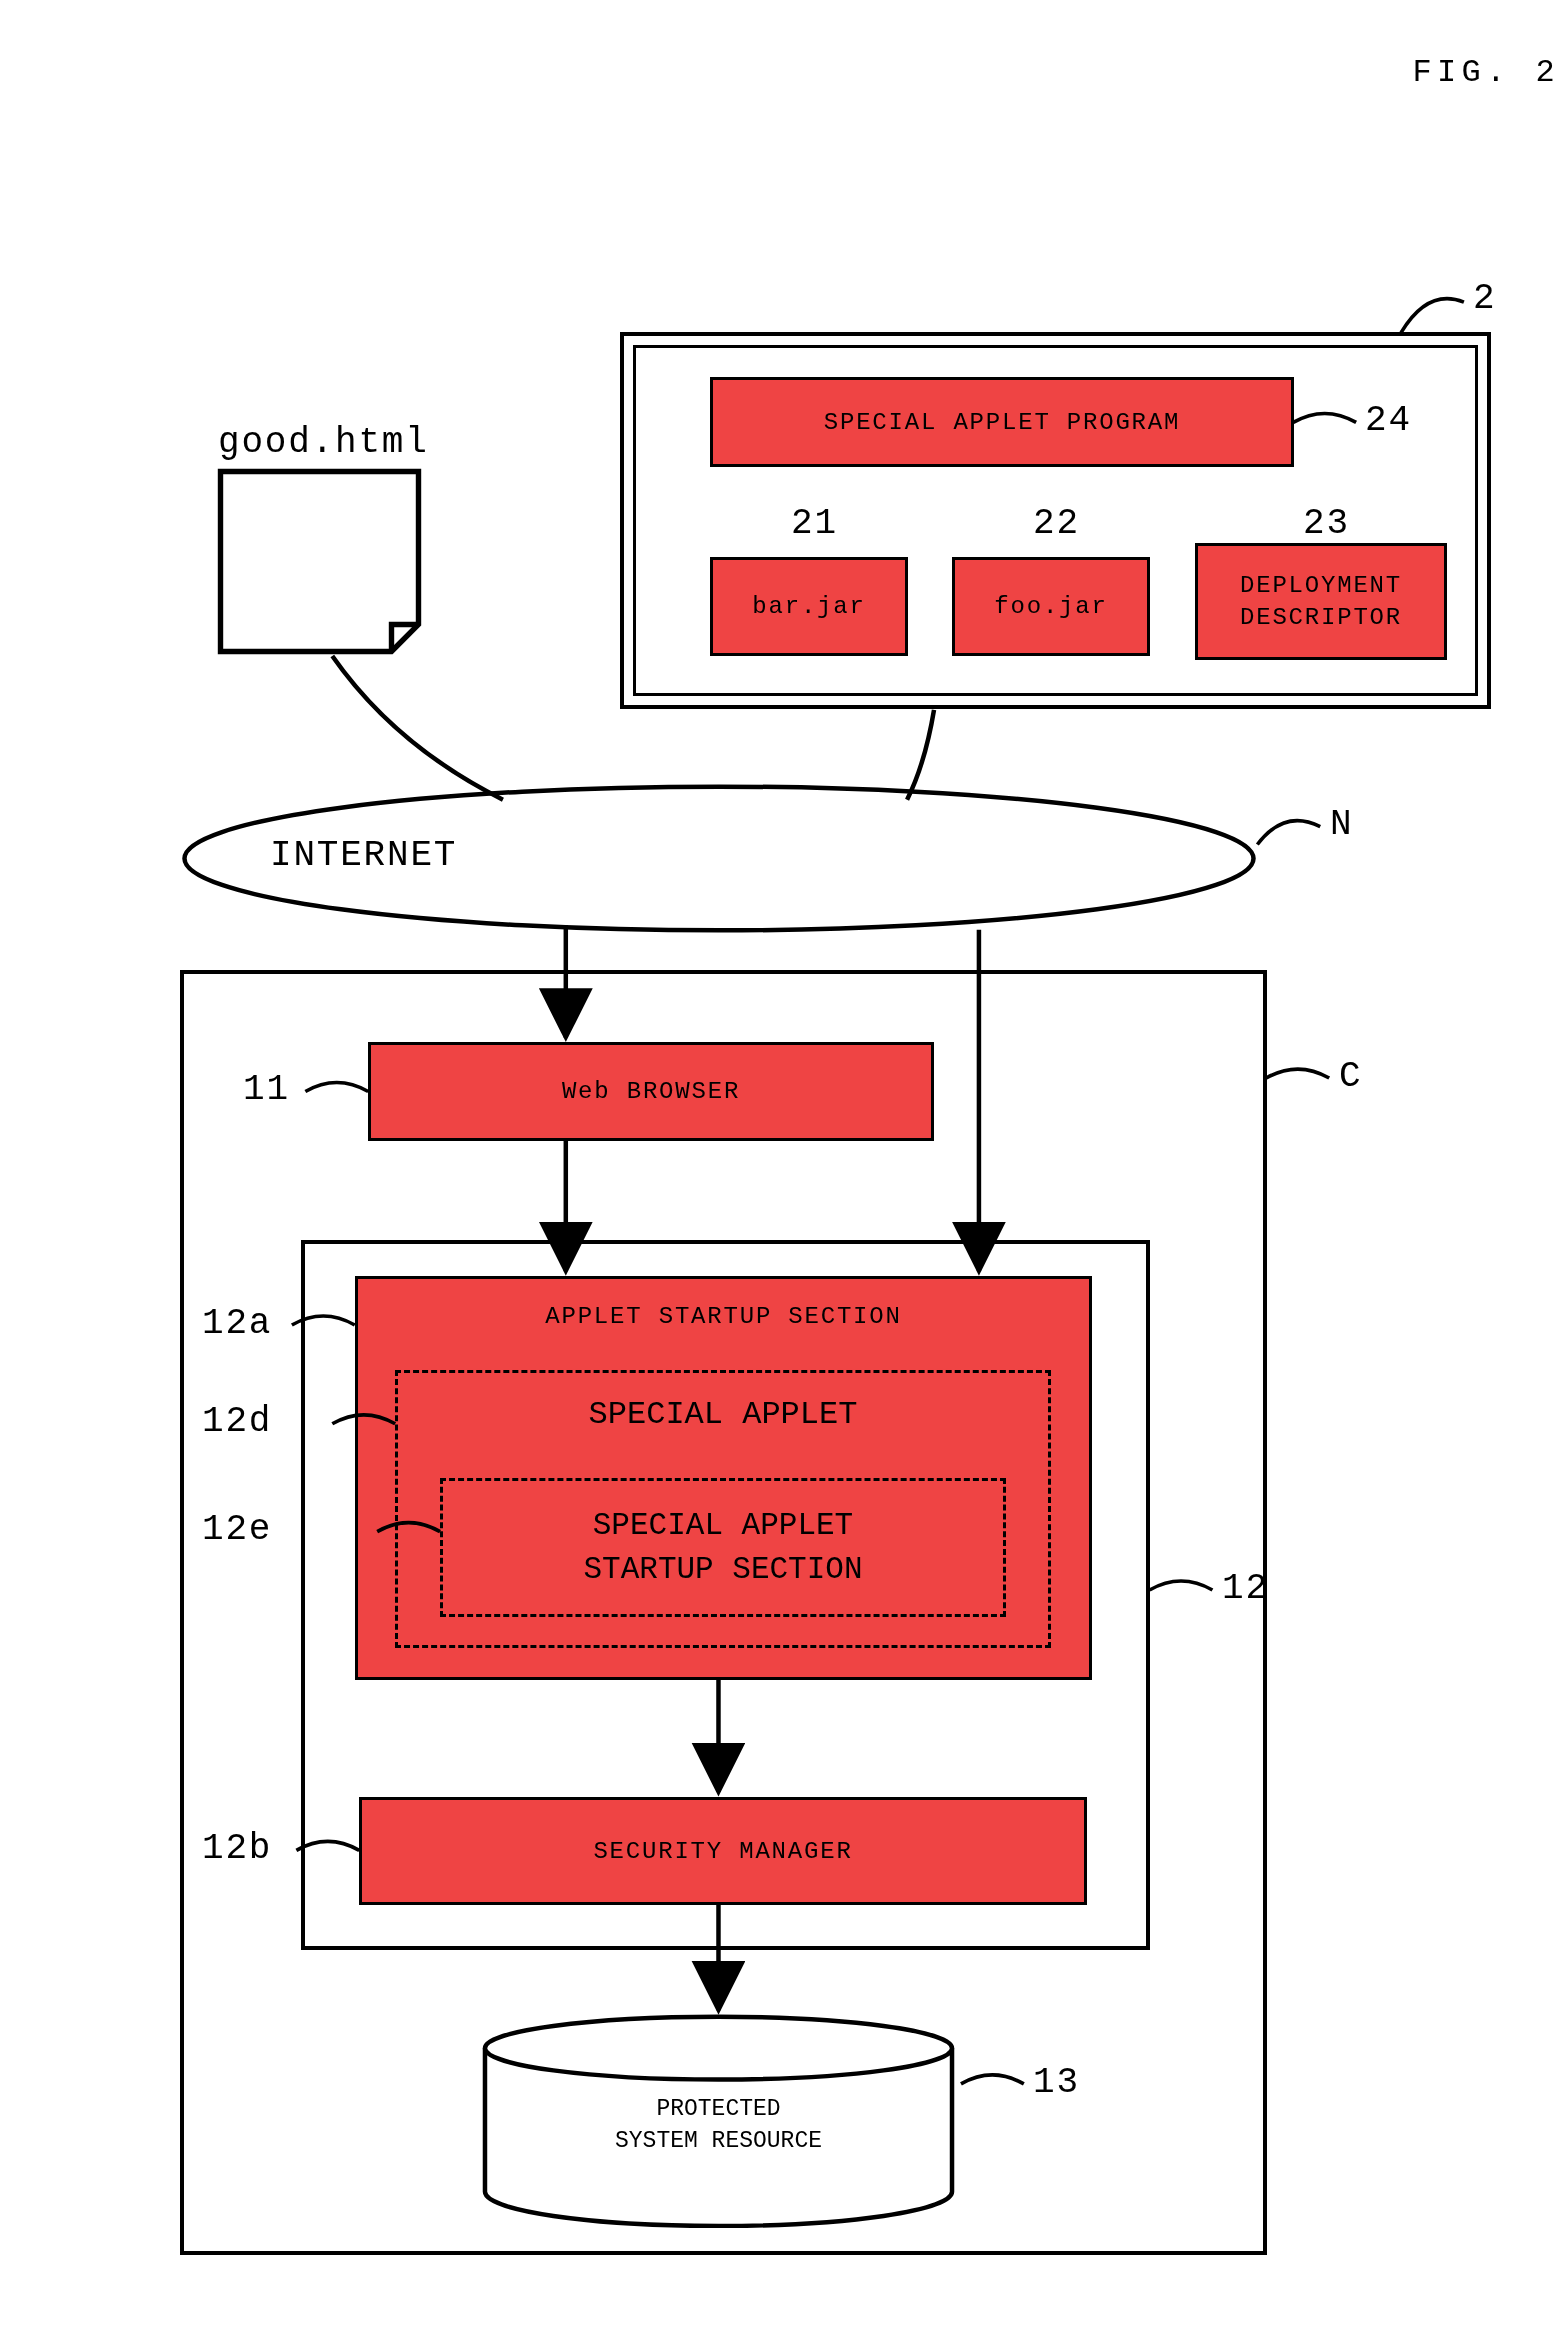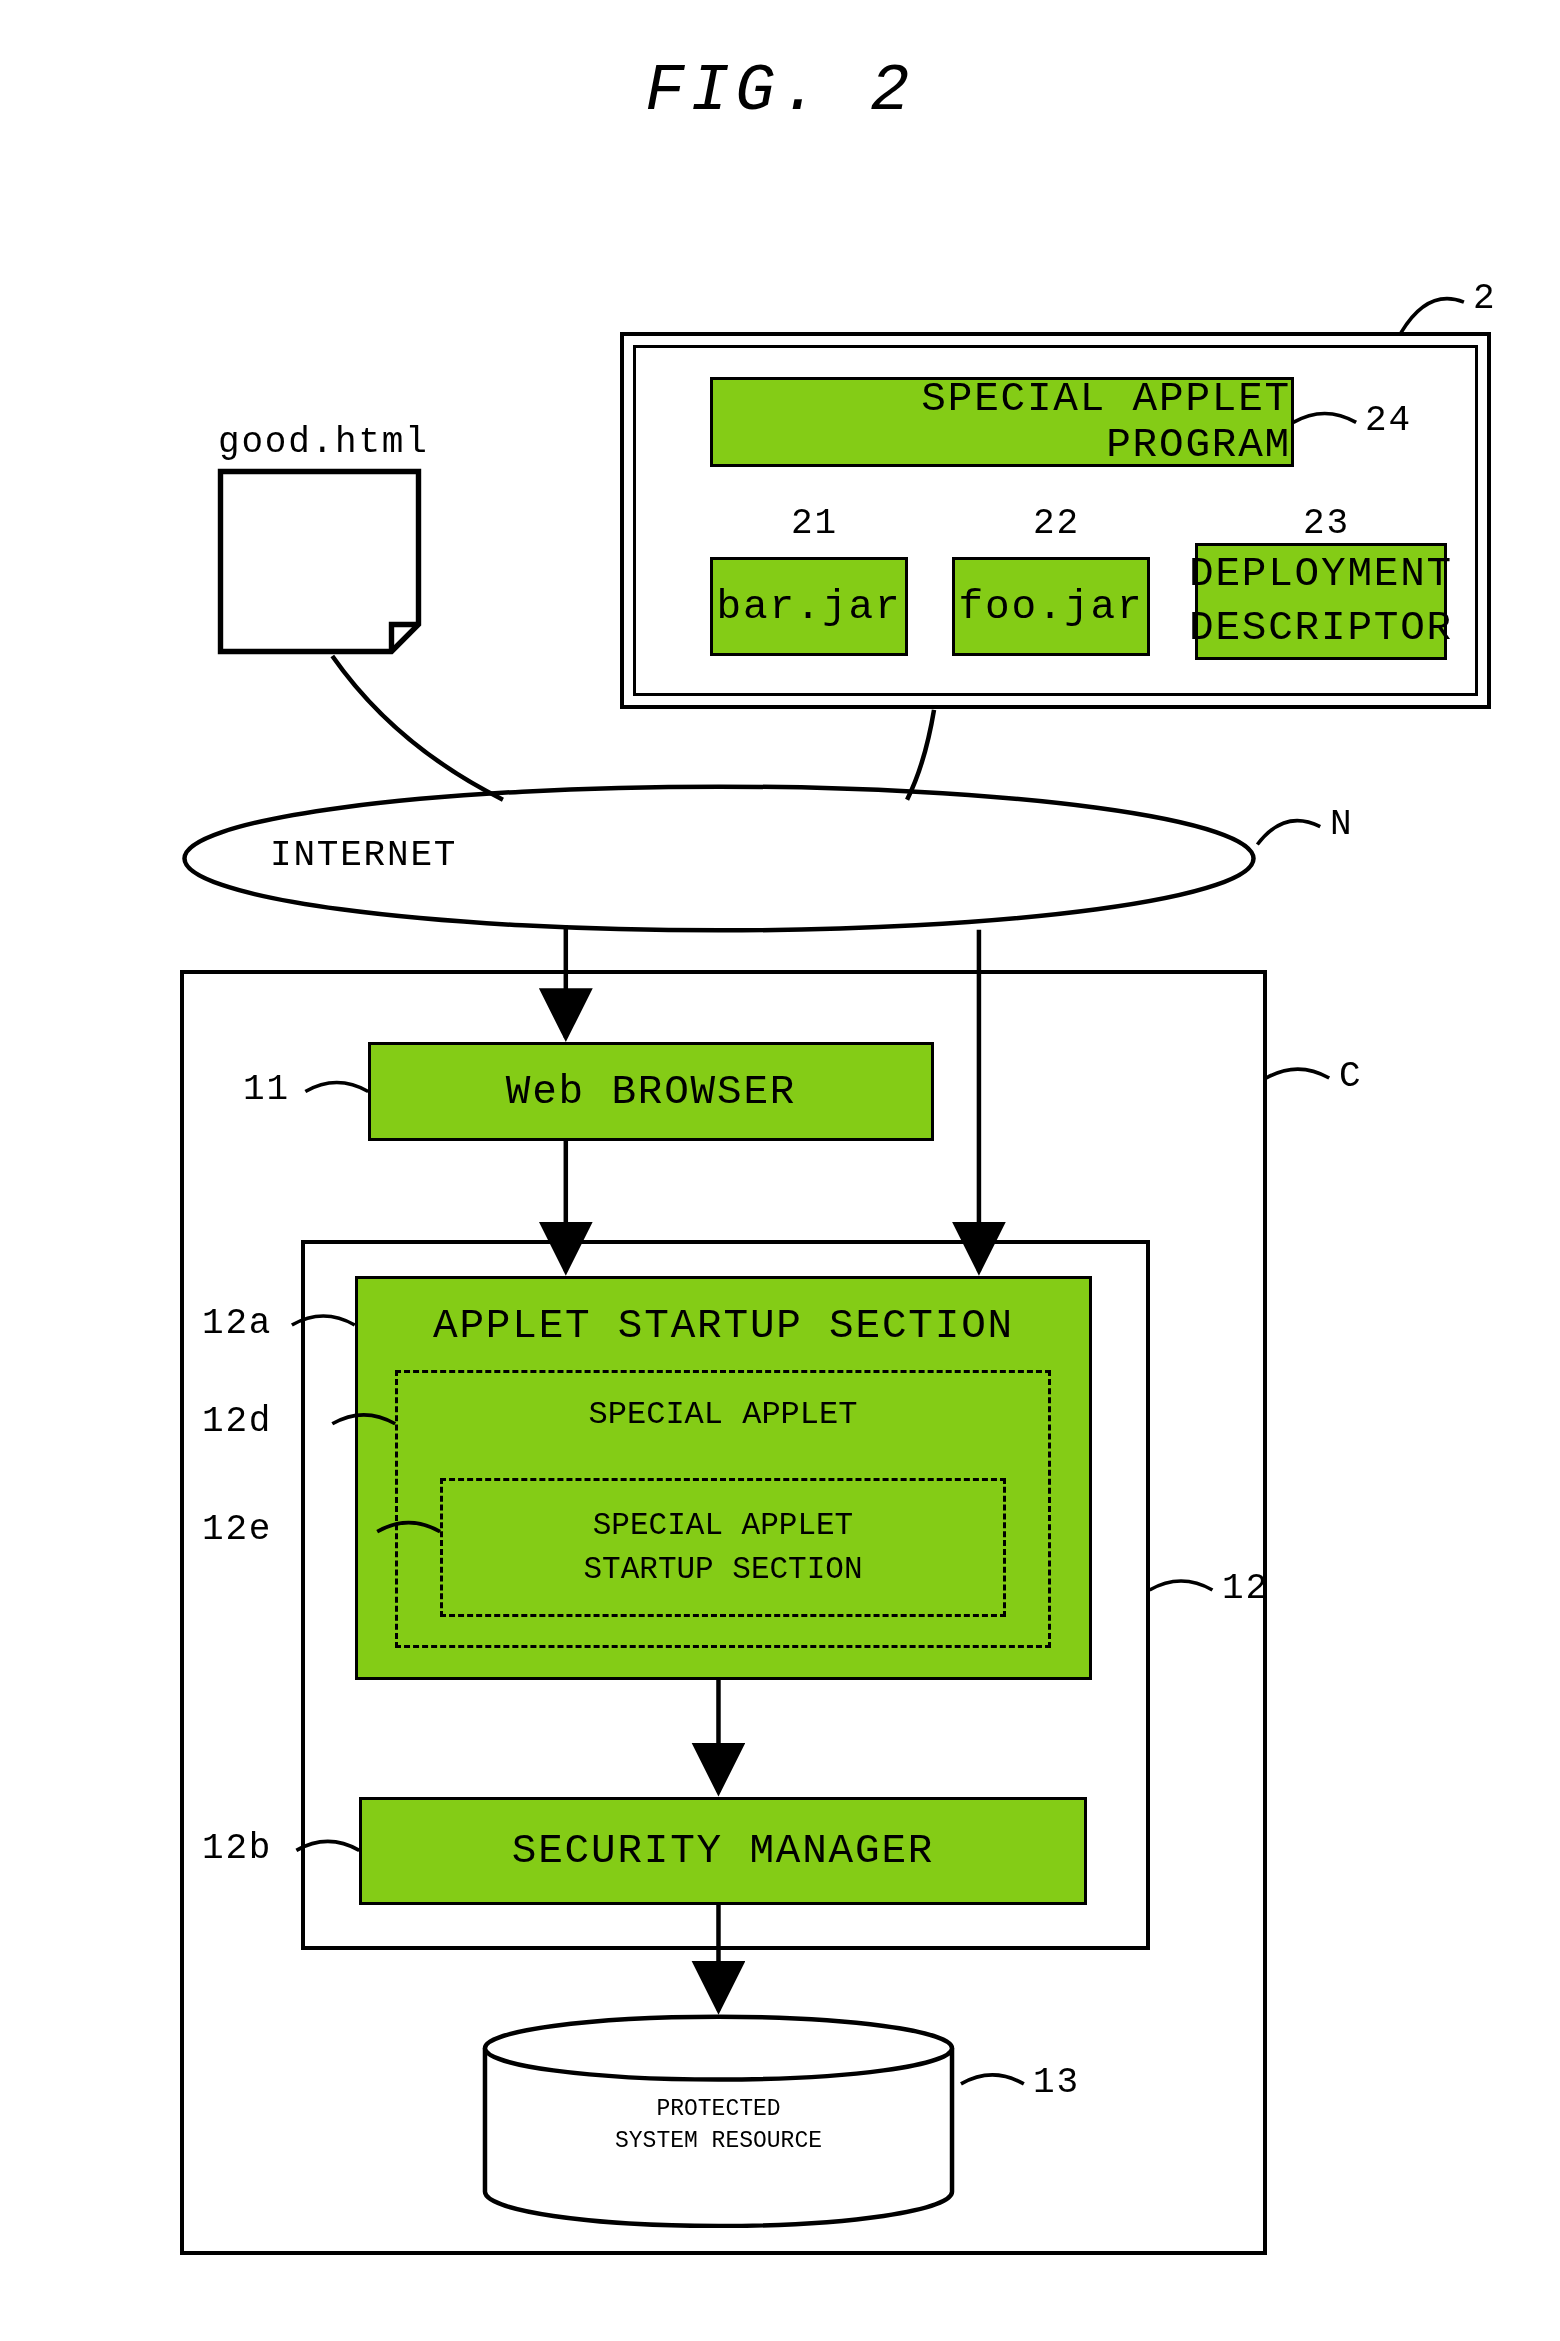--- a/index.html
+++ b/index.html
@@ -27,10 +27,9 @@
     white-space: pre;
   }
   .title {
-    font-size: 66px;
+    font-size: 32px;
     letter-spacing: 5.4px;
-    text-align: center;
-    font-style: italic;
+    text-align: right;
   }
   .dashed { border: 3.6px dashed #000; background: transparent; }
   svg.connector { position: absolute; top: 0; left: 0; width: 1560px; height: 2342px; pointer-events: none; }

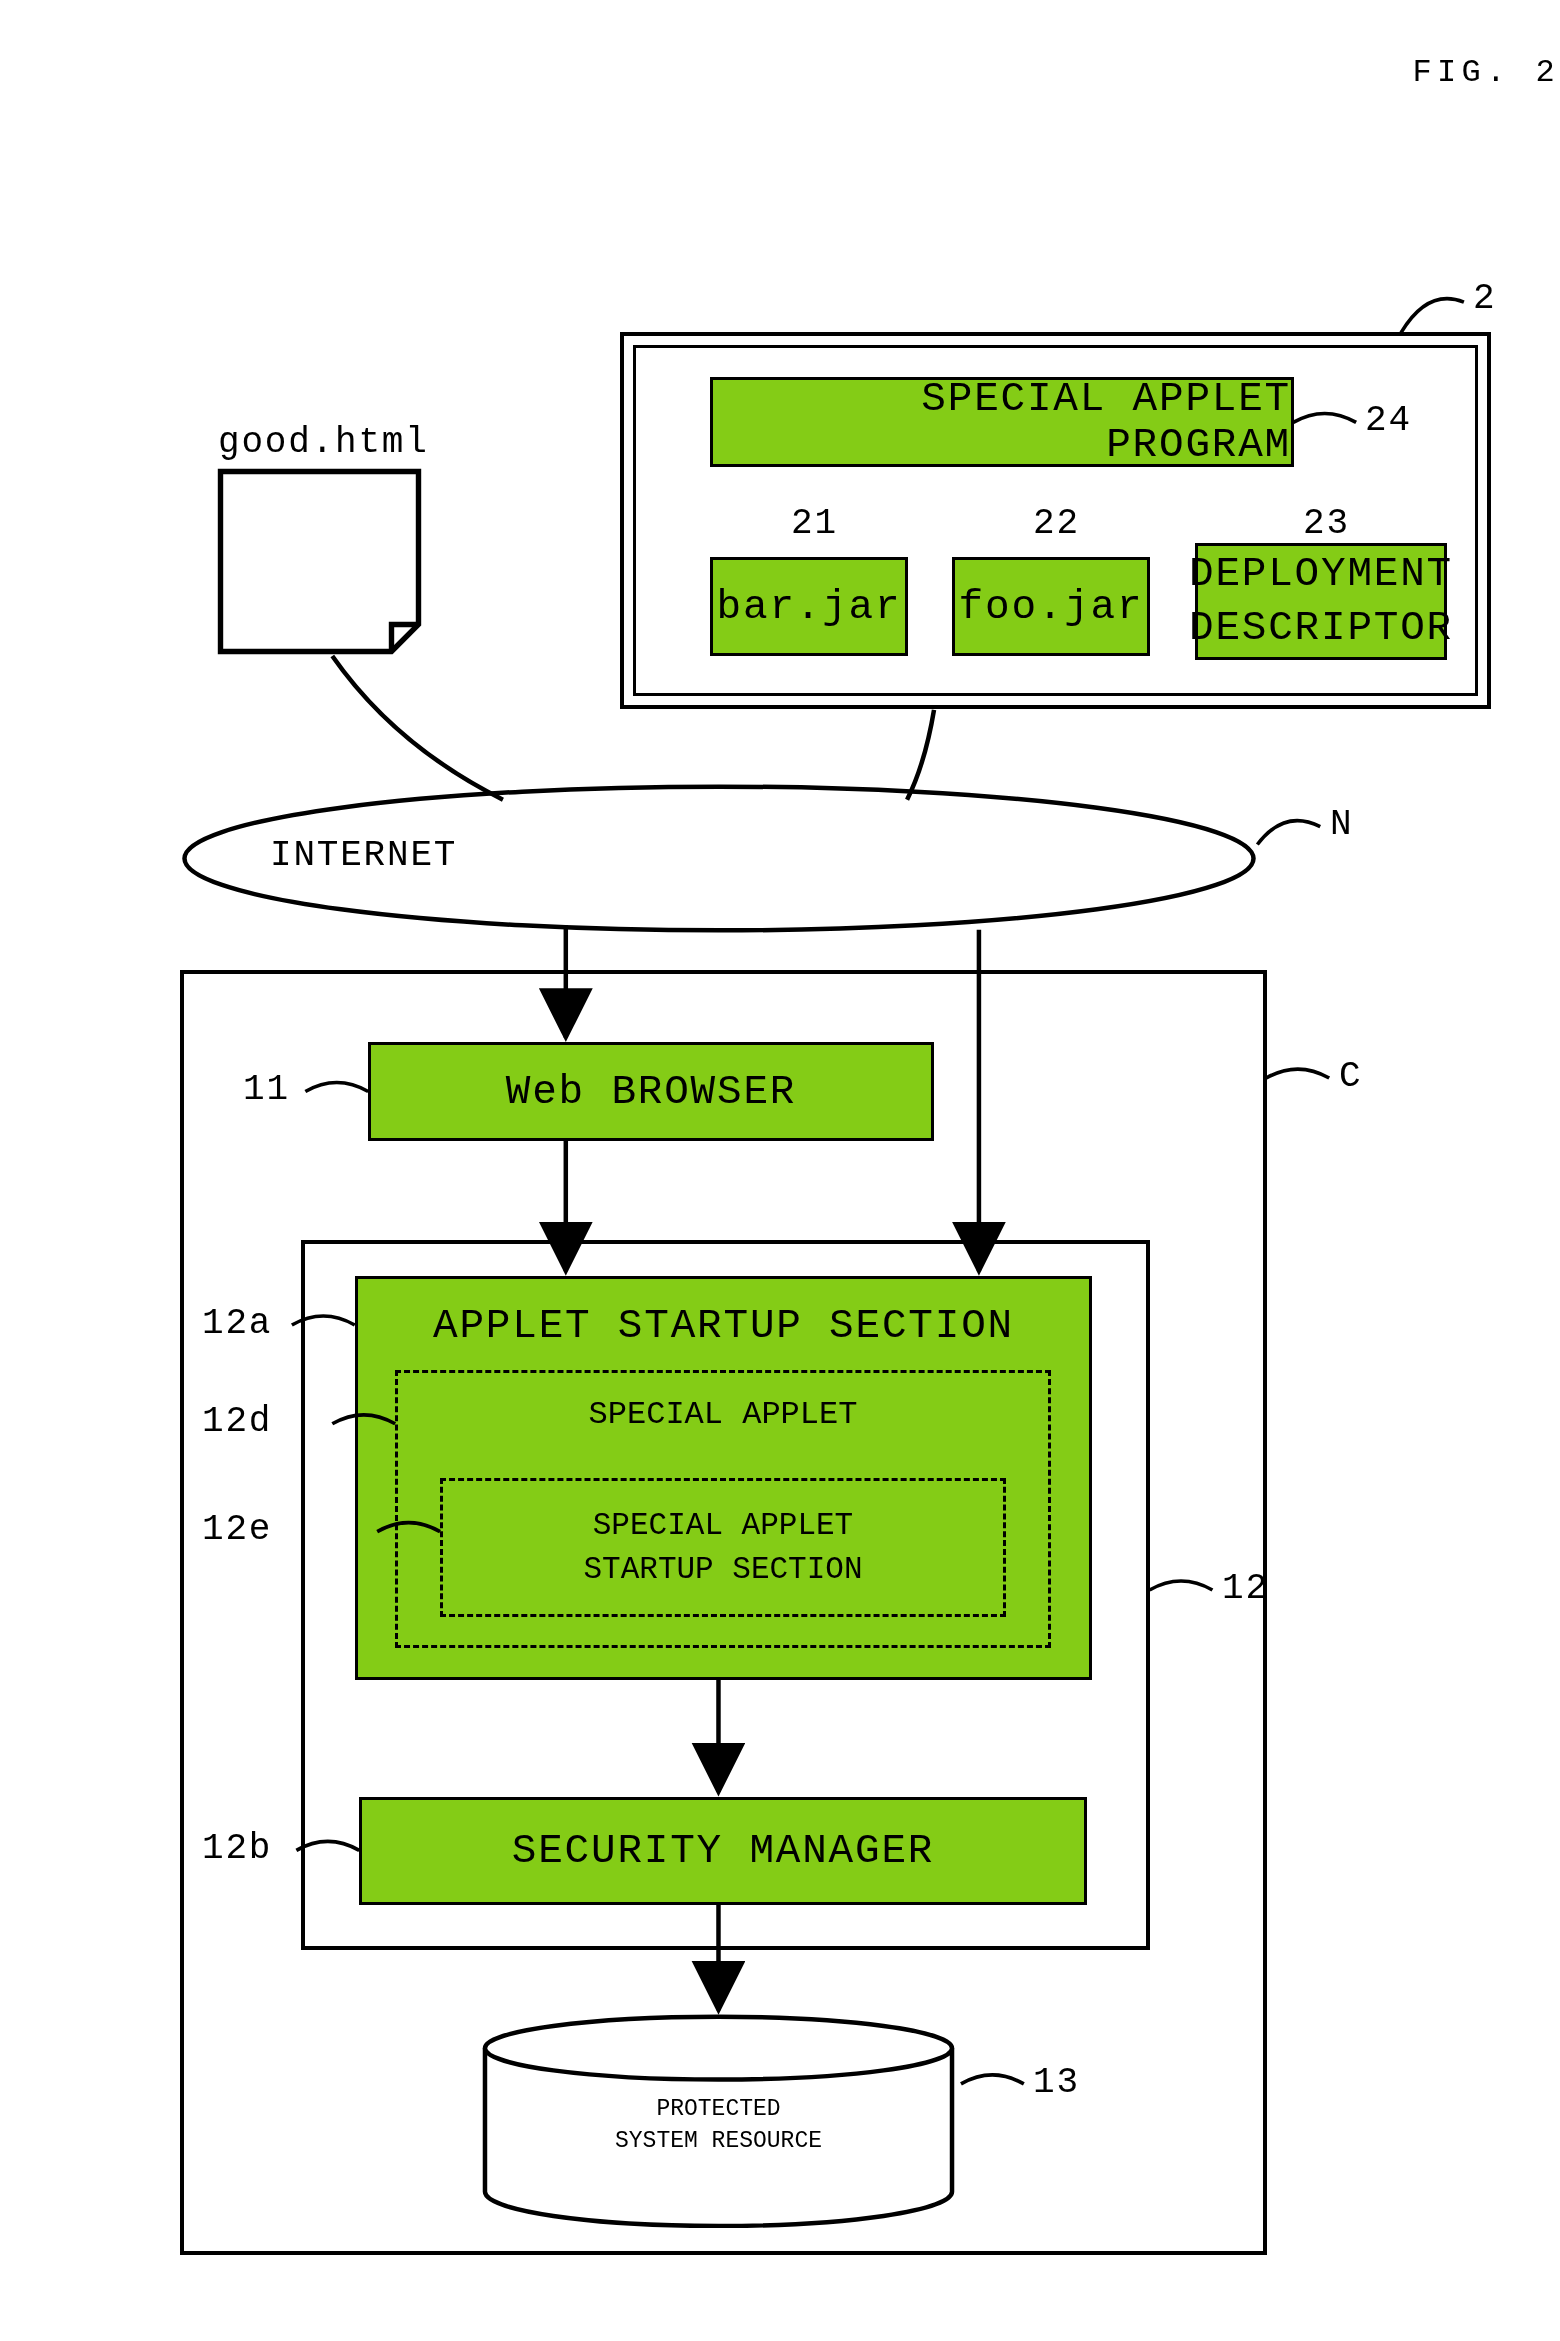--- a/index.html
+++ b/index.html
@@ -13,12 +13,12 @@
   .abs { position: absolute; }
   .box {
     border: 3.6px solid #000;
-    background: #84cc16;
+    background: #ef4444;
     display: flex;
     align-items: center;
     justify-content: center;
-    text-align: right;
-    font-size: 41px;
+    text-align: center;
+    font-size: 24px;
     letter-spacing: 1.8px;
   }
   .label {

